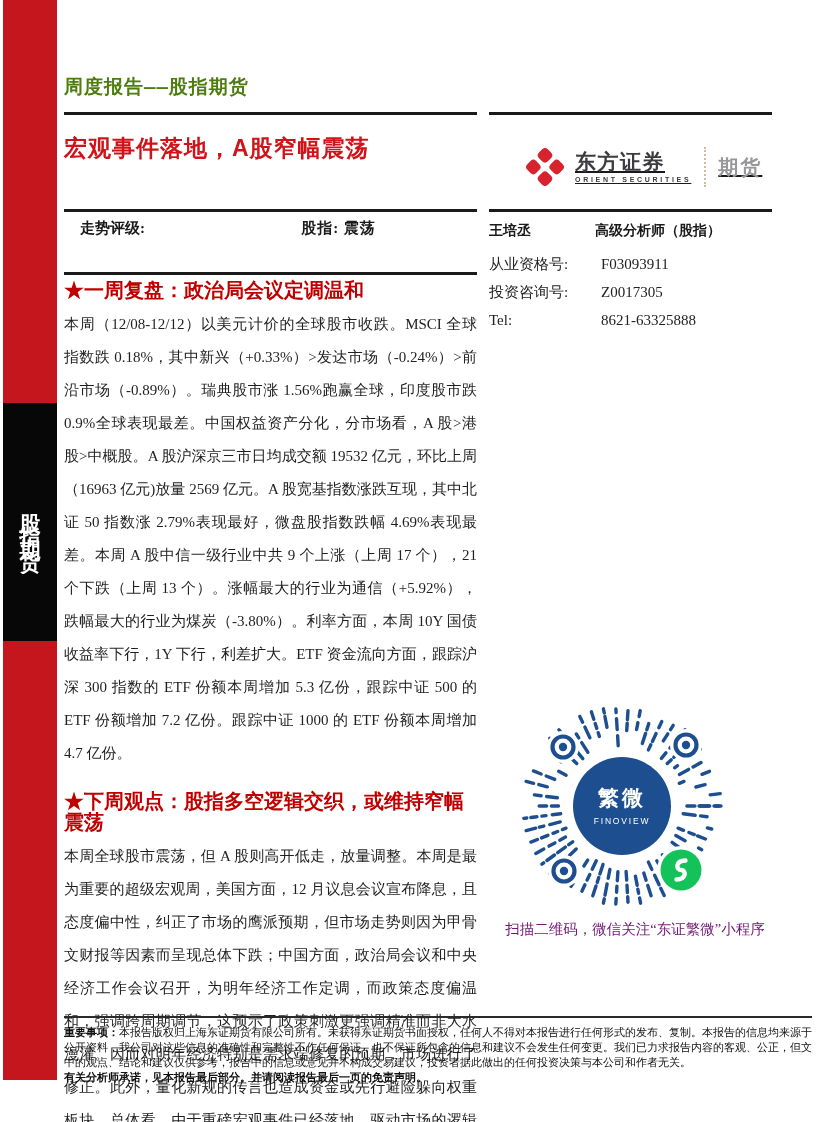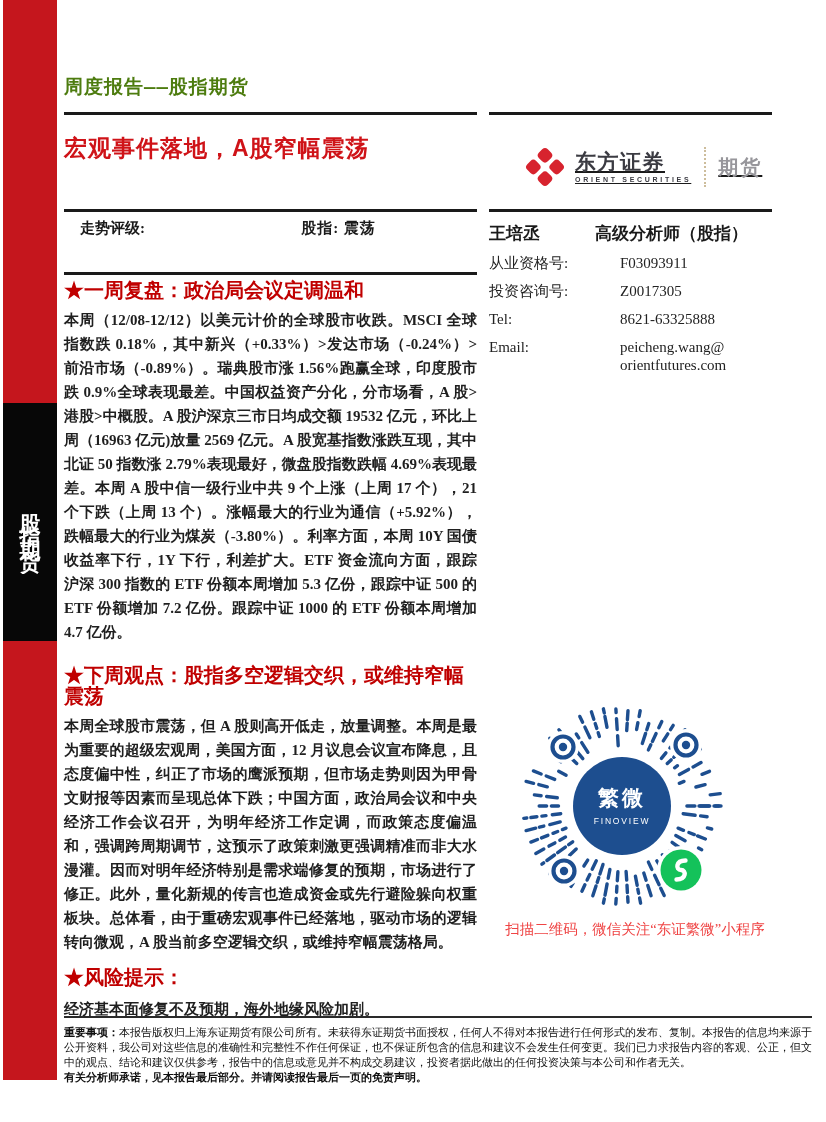--- a/index.html
+++ b/index.html
@@ -57,7 +57,7 @@
 
   
   .analyst{position:absolute;left:489px;top:222px;width:292px;font-size:15px;}
-  .a-name-row{display:flex;font-weight:bold;font-size:17px;margin-bottom:9px;}
+  .a-name-row{display:flex;font-weight:bold;font-size:14px;margin-bottom:15px;}
   .a-name{width:106px;}
   .a-row{display:flex;margin-bottom:10px;line-height:18px;gap:19px;}
   .a-label{width:112px;color:#222;}

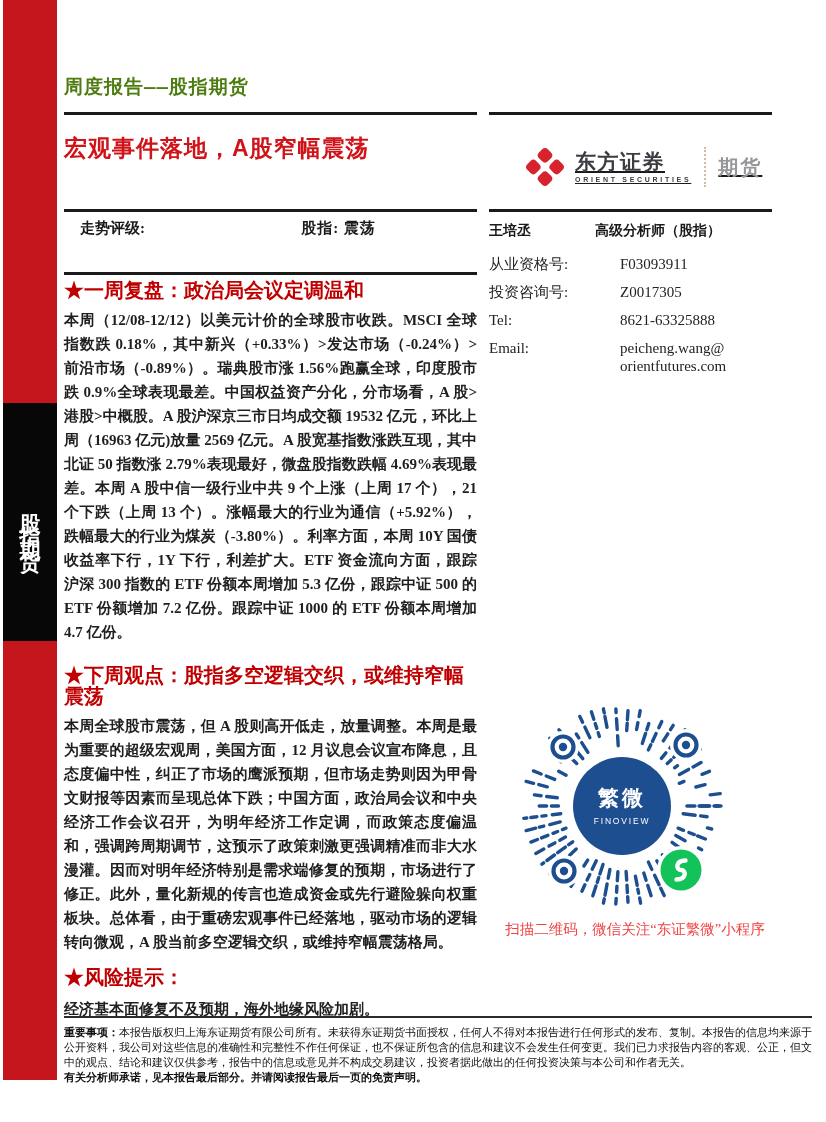--- a/index.html
+++ b/index.html
@@ -59,7 +59,7 @@
   .analyst{position:absolute;left:489px;top:222px;width:292px;font-size:15px;}
   .a-name-row{display:flex;font-weight:bold;font-size:14px;margin-bottom:15px;}
   .a-name{width:106px;}
-  .a-row{display:flex;margin-bottom:10px;line-height:18px;gap:19px;}
+  .a-row{display:flex;margin-bottom:10px;line-height:18px;}
   .a-label{width:112px;color:#222;}
   .a-value{flex:1;white-space:pre-line;color:#222;}
 

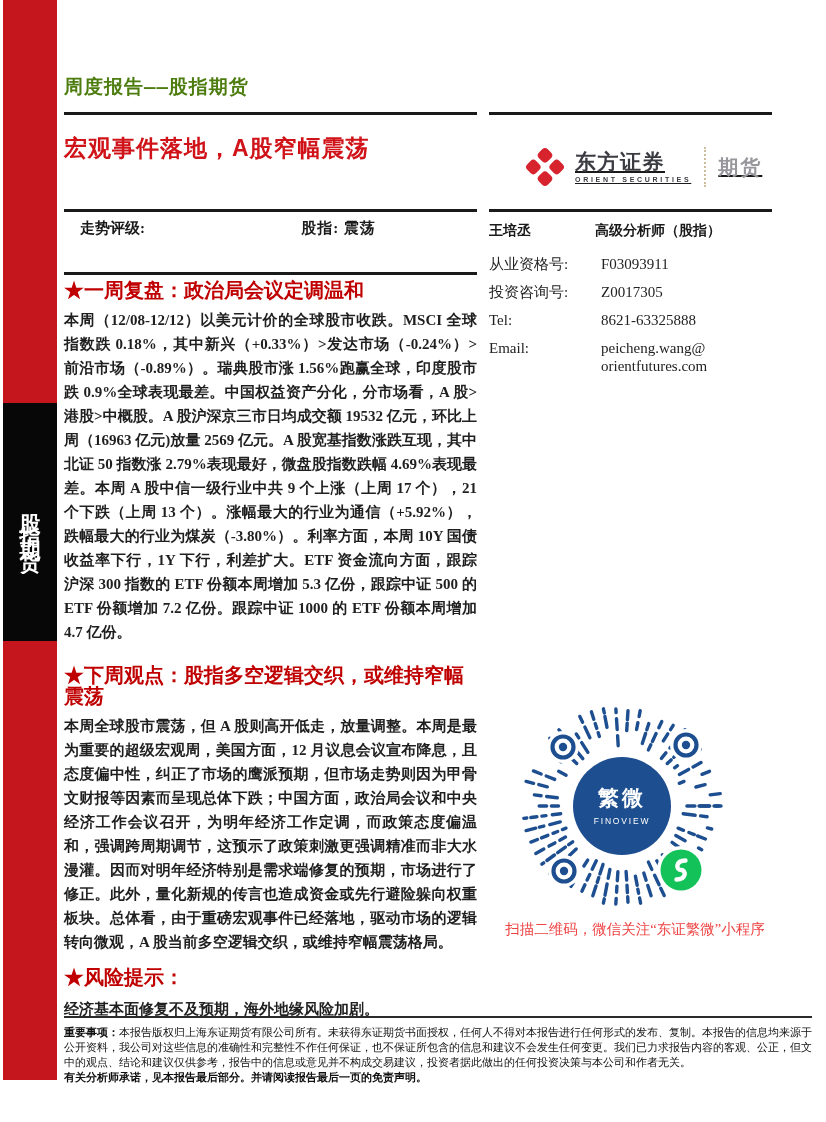--- a/index.html
+++ b/index.html
@@ -52,7 +52,7 @@
   .sec-h{font-size:20px;font-weight:bold;margin:0;line-height:21px;}
   .sec-h.h2{margin-top:21px;}
   .sec-h.h3{margin-top:13px;}
-  .sec-p{font-size:15px;line-height:24px;text-align:justify;margin:7px 0 0 0;color:#1f1f1f;font-weight:bold;}
+  .sec-p{font-size:15px;line-height:33px;text-align:justify;margin:7px 0 0 0;color:#1f1f1f;}
   .sec-p.last{margin-top:9px;}
 
   

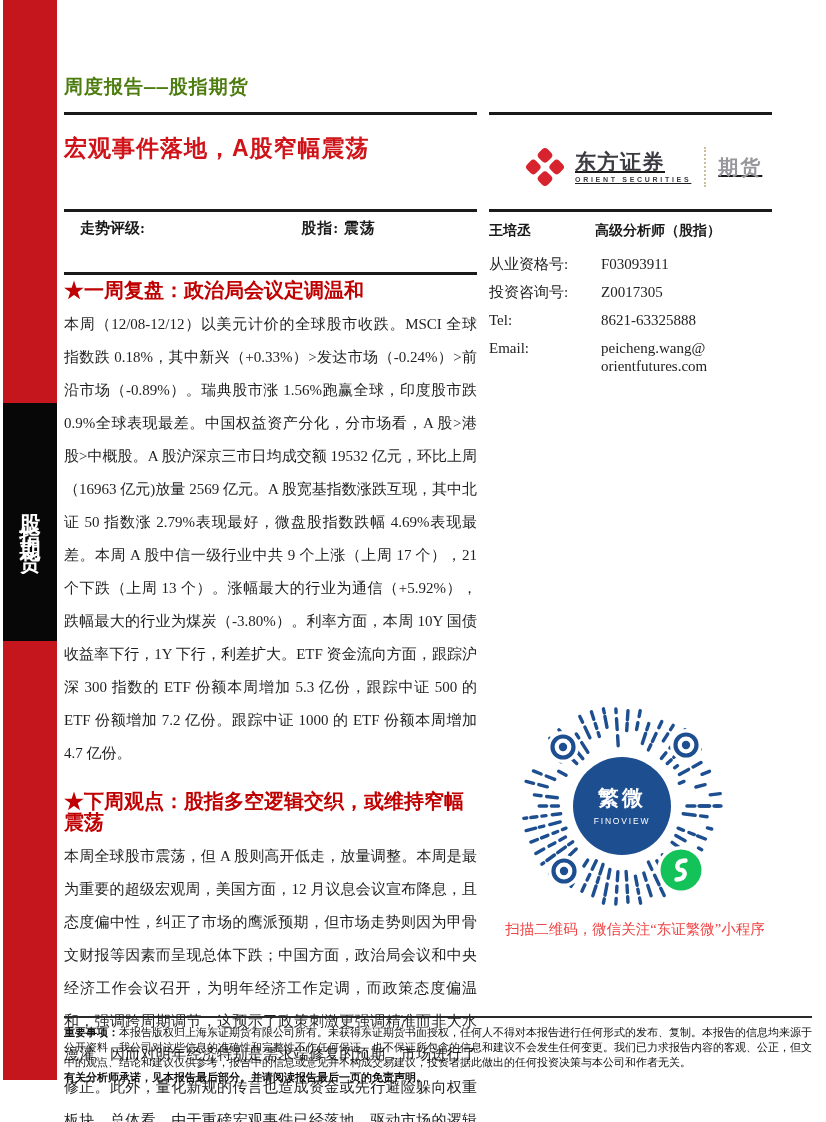--- a/index.html
+++ b/index.html
@@ -143,11 +143,6 @@
     <div class="a-row">
       <span class="a-label">Tel:</span>
       <span class="a-value">8621-63325888</span>
-    </div>
-    <div class="a-row">
-      <span class="a-label">Email:</span>
-      <span class="a-value">peicheng.wang@
-orientfutures.com</span>
     </div>
   </div>
 

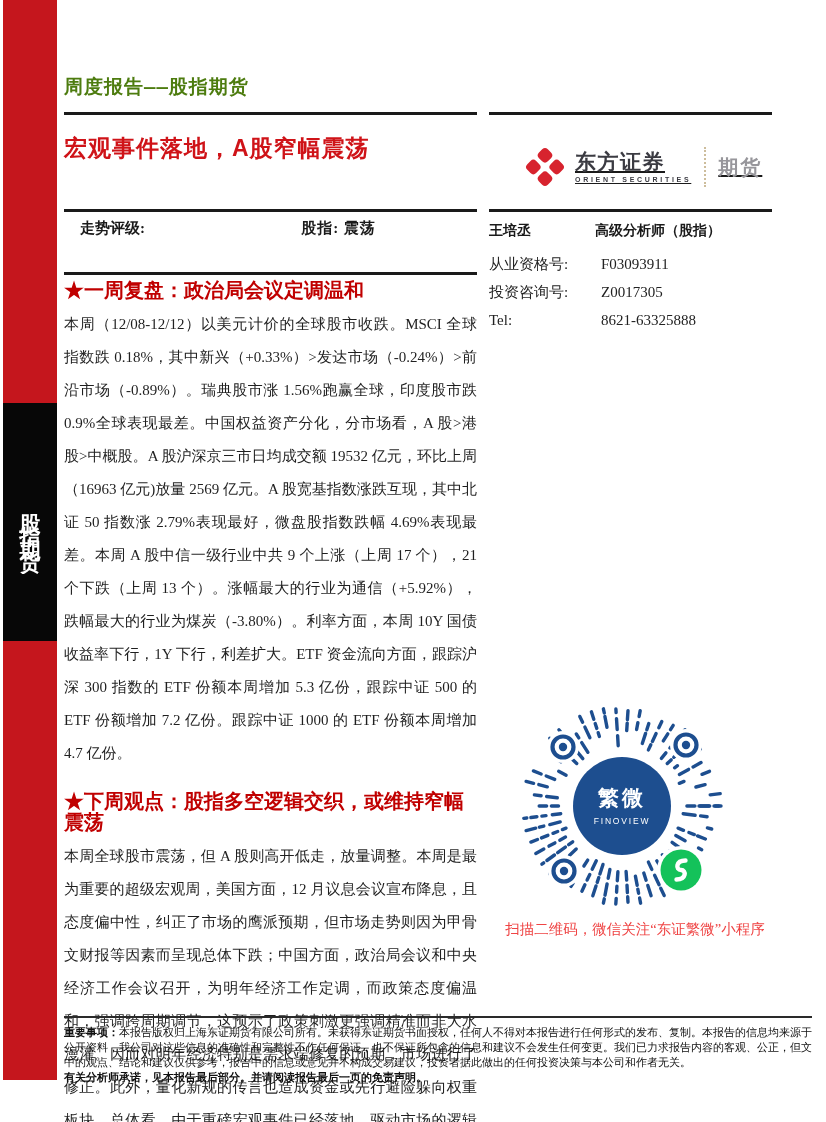--- a/index.html
+++ b/index.html
@@ -66,7 +66,7 @@
   
   .qr-wrap{position:absolute;left:519px;top:703px;width:206px;height:206px;}
   .qr-caption{position:absolute;left:477px;top:920px;width:316px;text-align:center;
-              font-size:14.5px;color:#ef4444;}
+              font-size:14.5px;color:#701a75;}
 
   
   .footer{position:absolute;left:64px;top:1025px;width:748px;font-size:11px;

